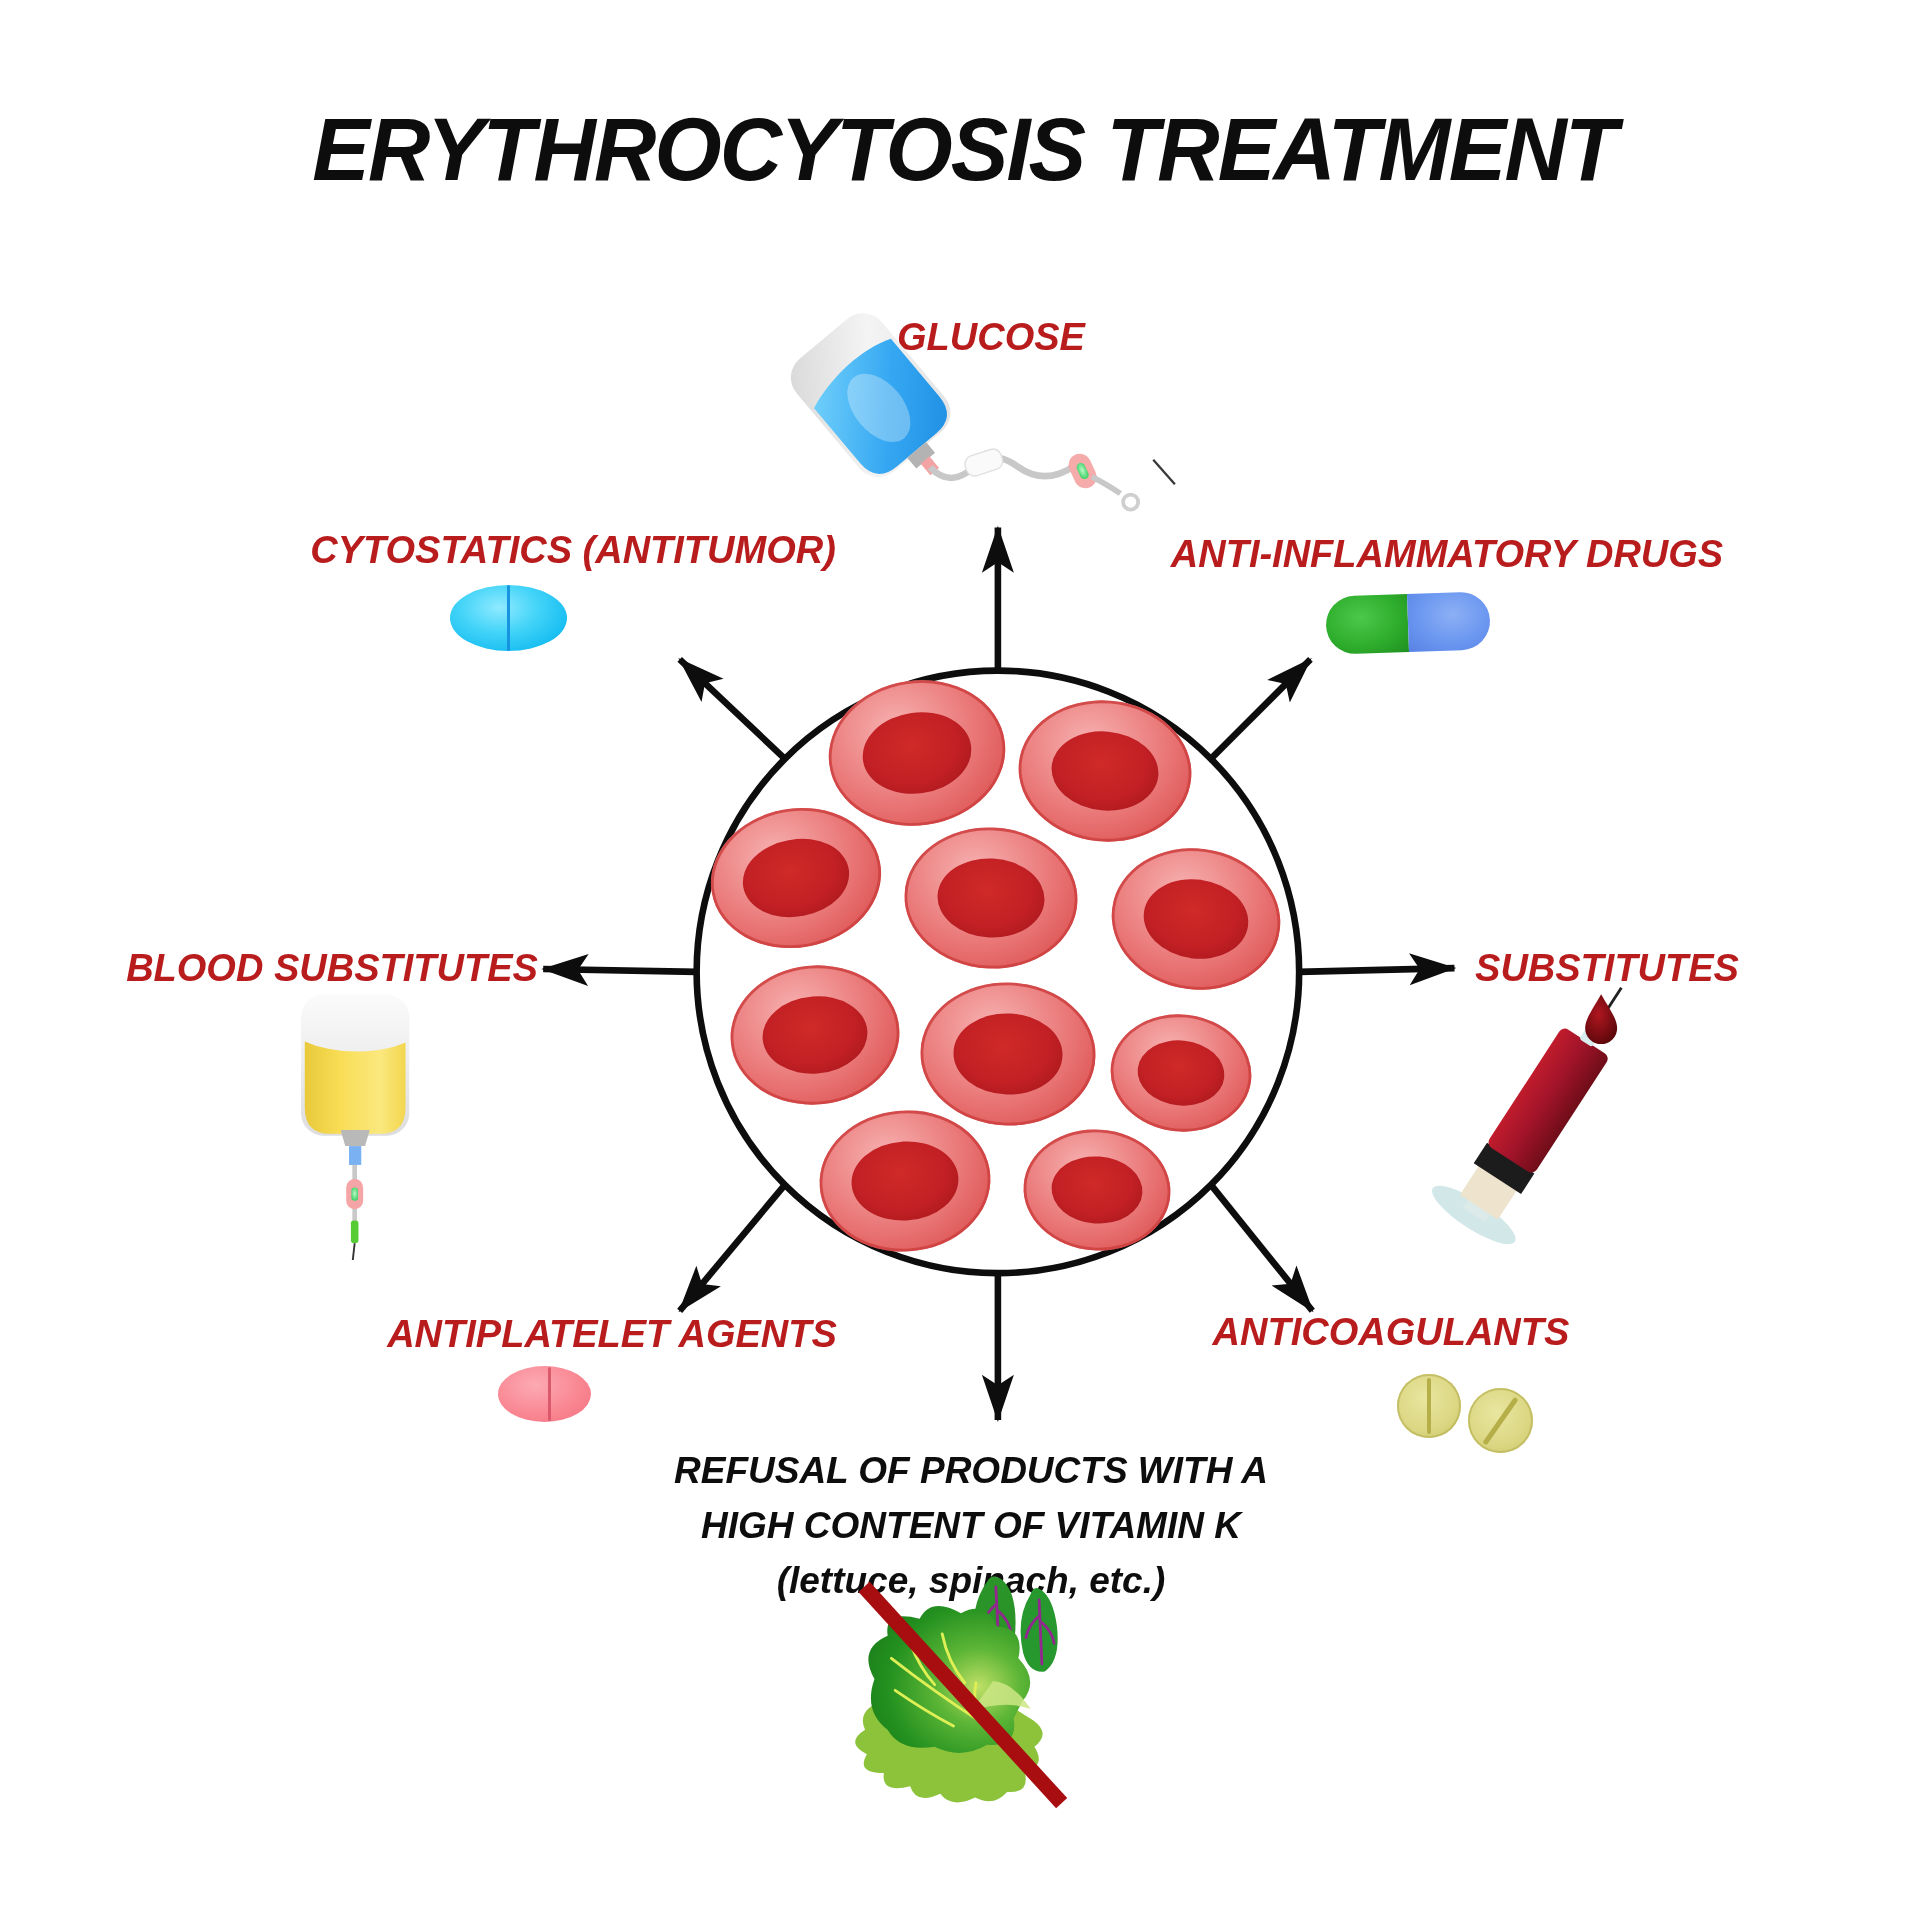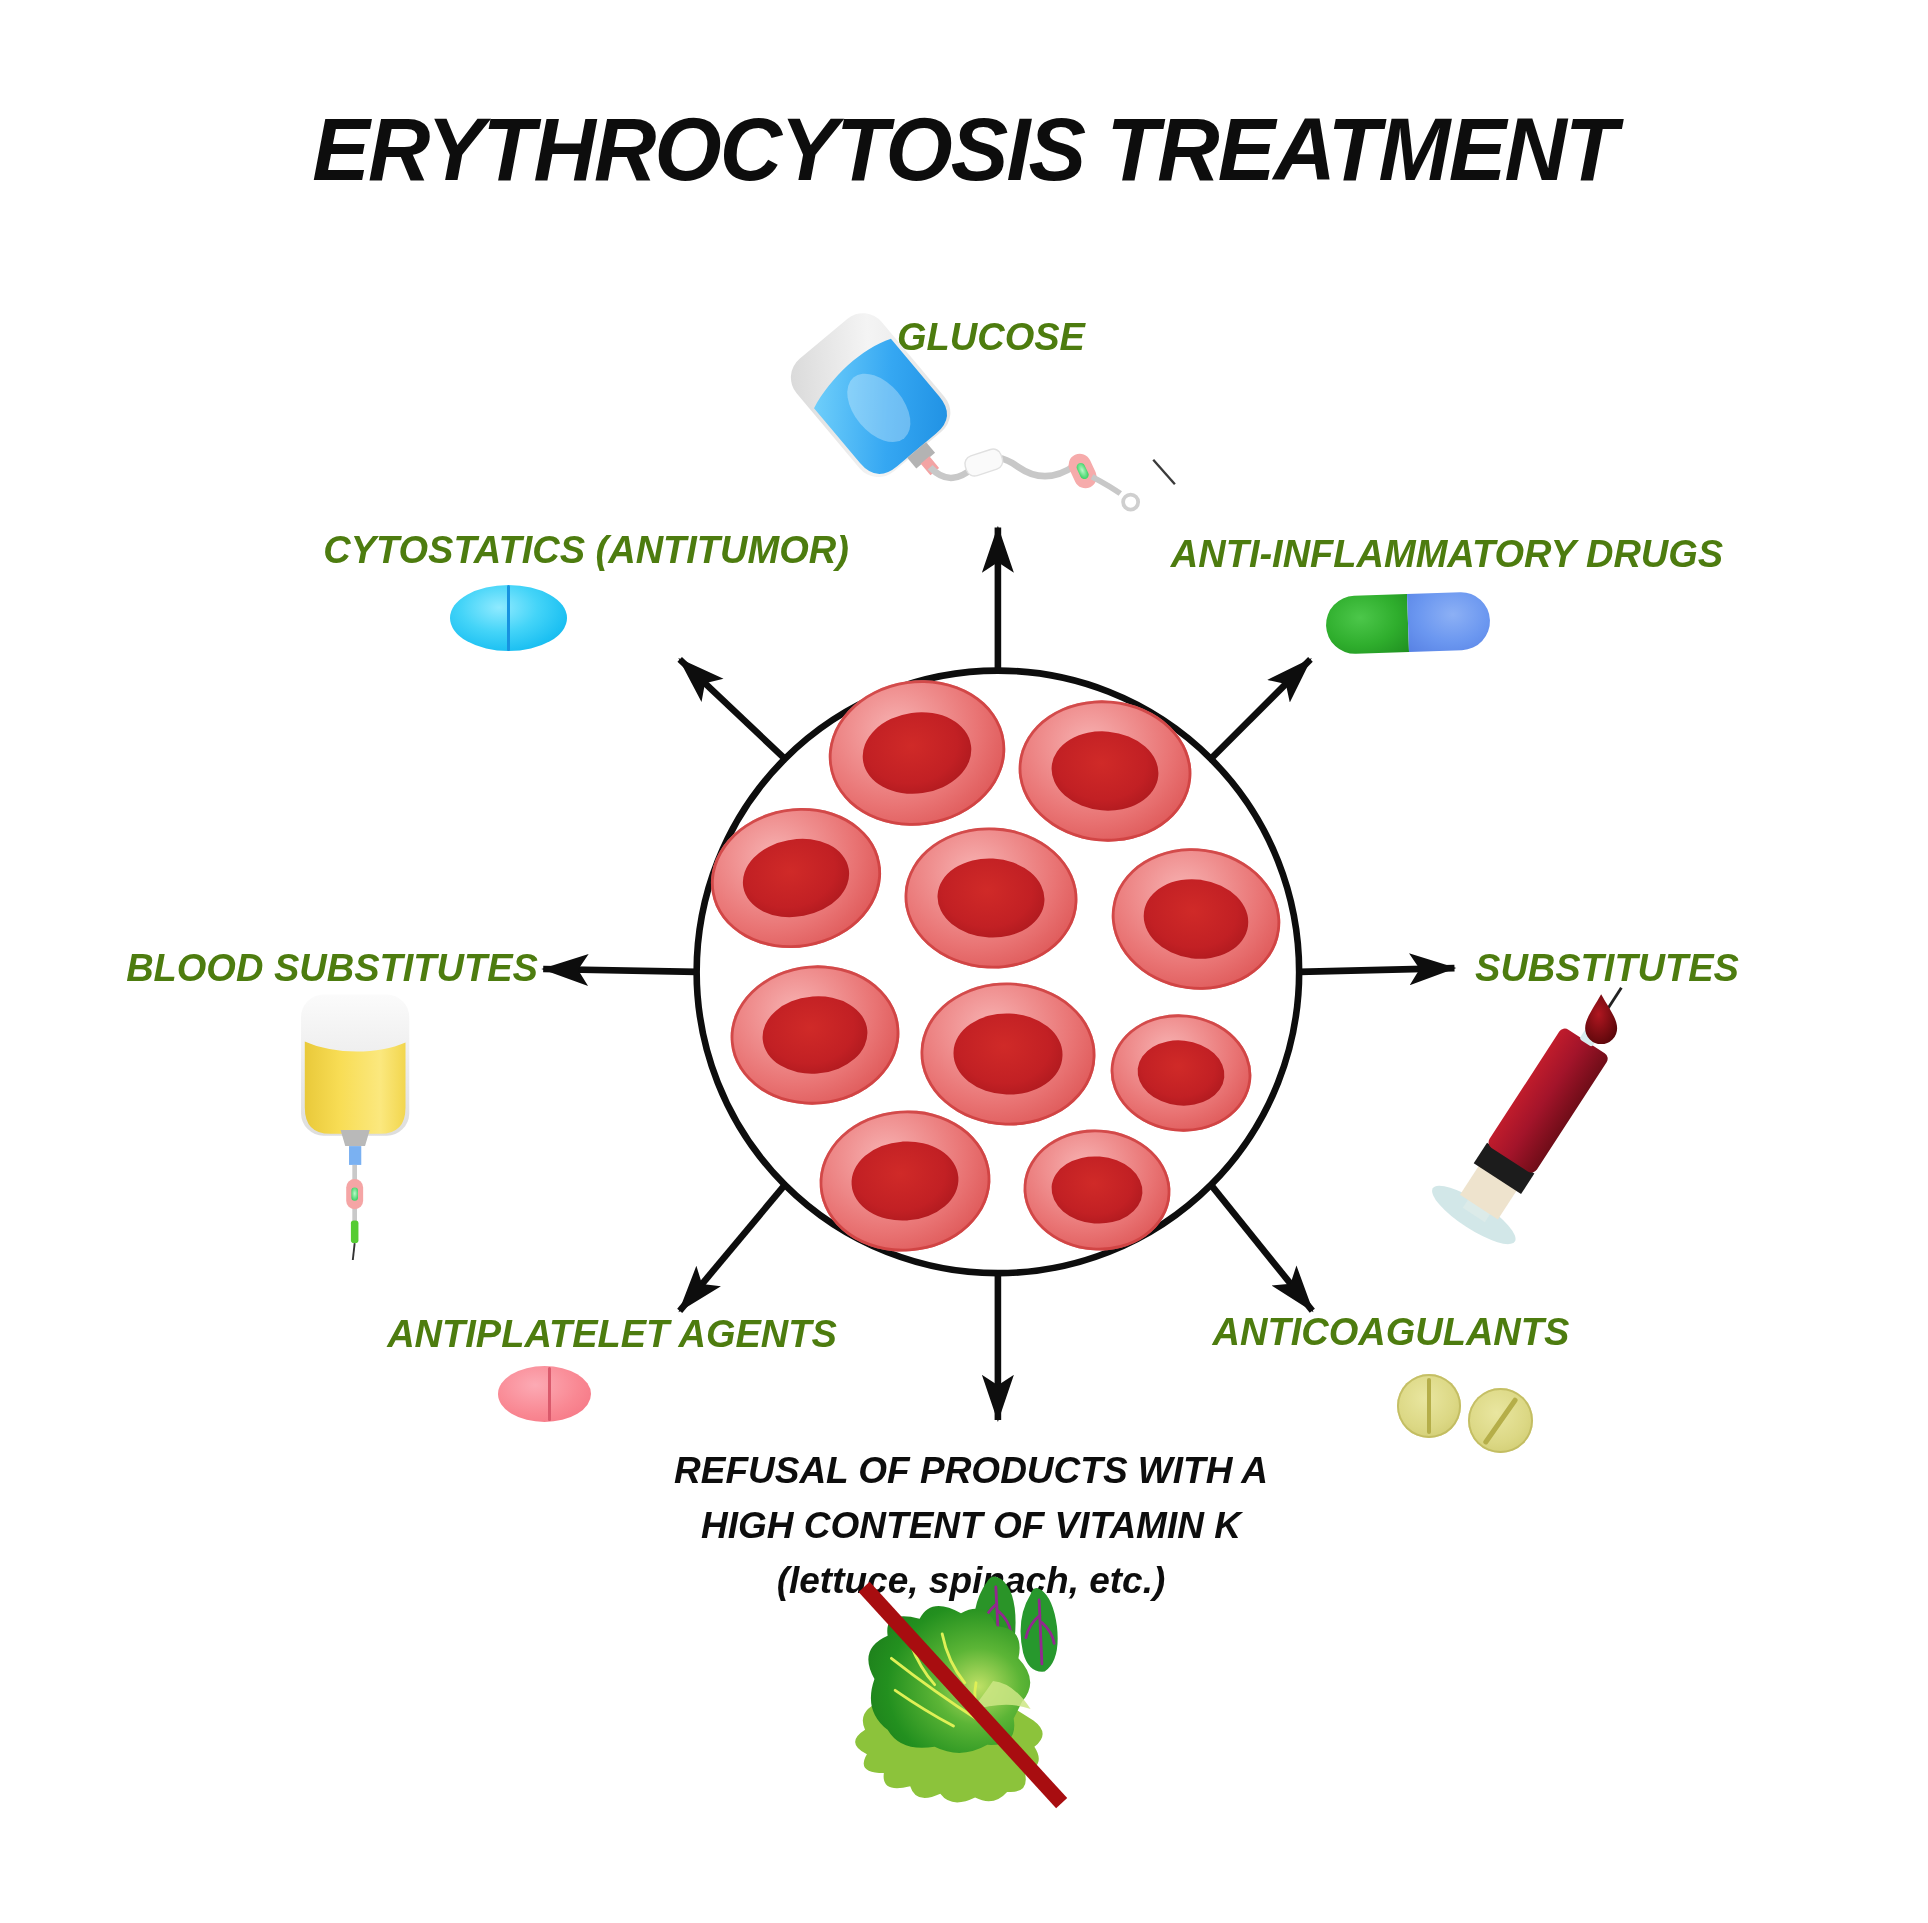--- a/index.html
+++ b/index.html
@@ -9,7 +9,7 @@
   #title{left:964px;top:98px;transform:translateX(-50%) scaleX(0.97);transform-origin:center;
          font-size:89px;font-weight:bold;letter-spacing:-1.9px;white-space:nowrap;}
   .lbl{position:absolute;transform:translateX(-50%);font-size:38px;font-weight:bold;
-       white-space:nowrap;color:#4d7c0f;}
+       white-space:nowrap;color:#b91c1c;}
   #vitk-label{position:absolute;left:971px;top:1443px;transform:translateX(-50%);
        text-align:center;font-size:37px;font-weight:bold;line-height:55px;white-space:nowrap;}
   

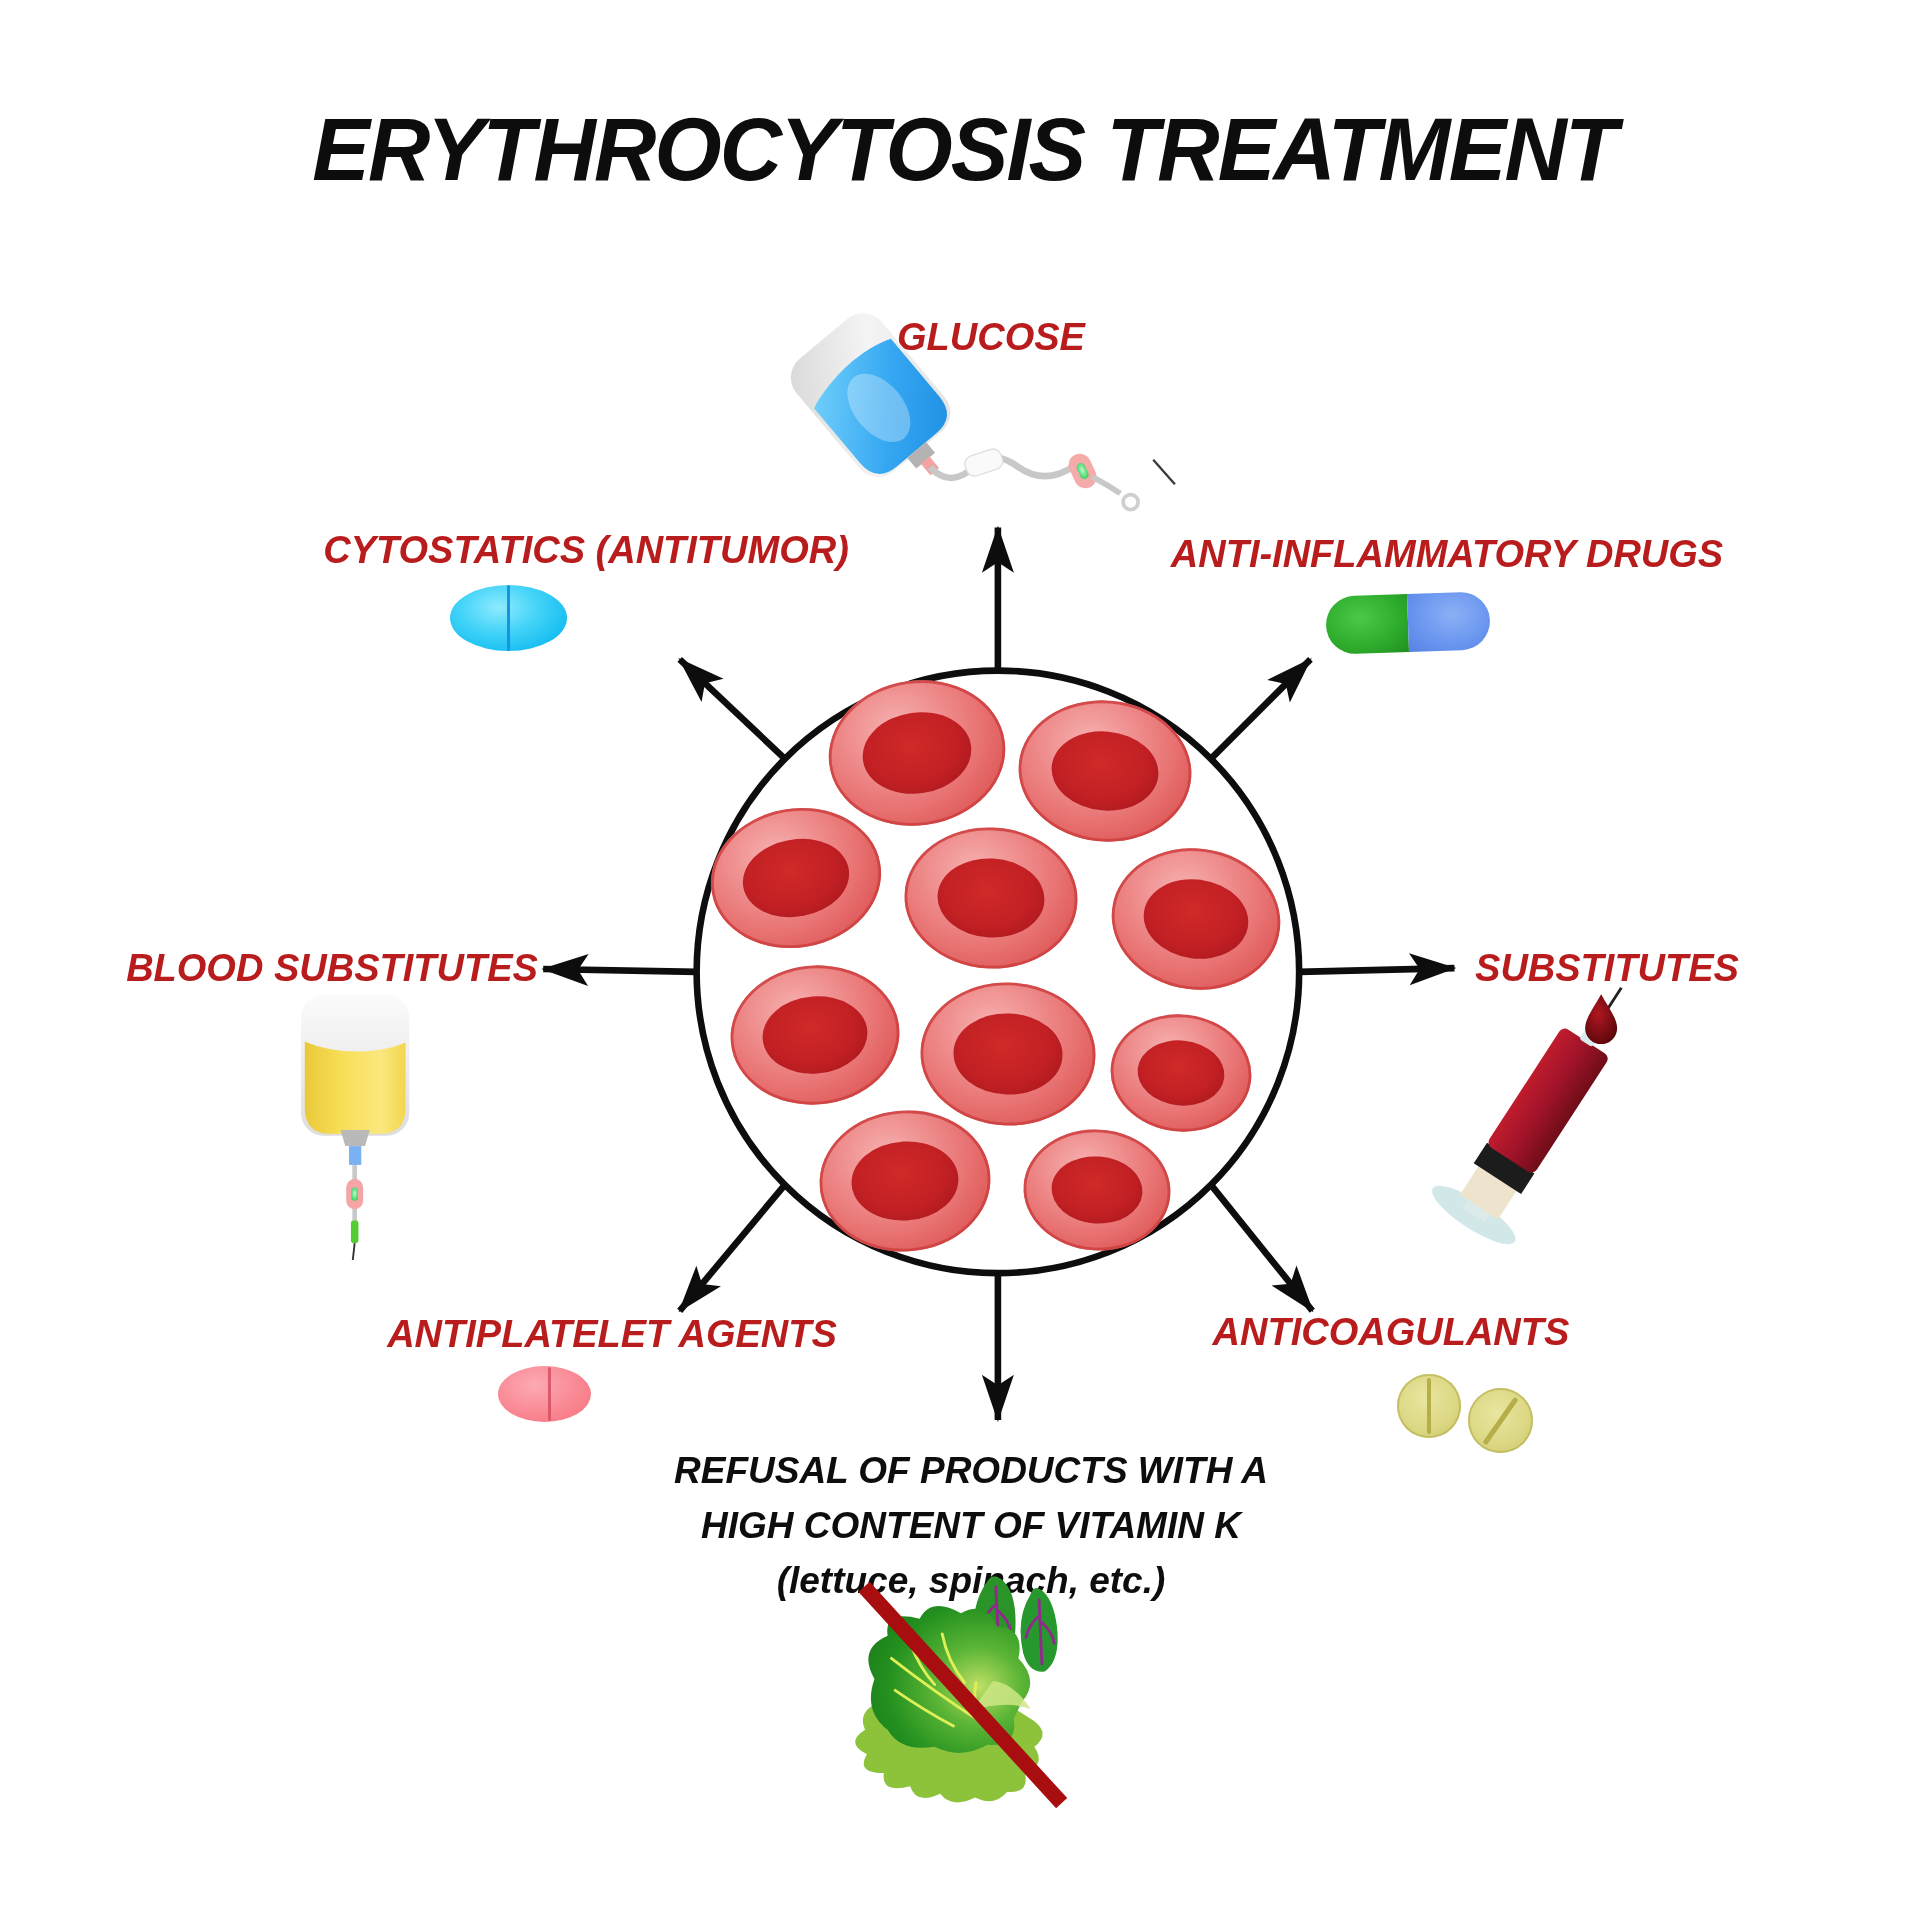--- a/index.html
+++ b/index.html
@@ -82,7 +82,7 @@
   <div class="lbl" style="left:1391px;top:1311px;">ANTICOAGULANTS</div>
   <div class="lbl" style="left:575px;top:1313px;margin-left:37px;">ANTIPLATELET AGENTS</div>
   <div class="lbl" style="left:332px;top:947px;">BLOOD SUBSTITUTES</div>
-  <div class="lbl" style="left:573px;top:529px;margin-left:13px;">CYTOSTATICS (ANTITUMOR)</div>
+  <div class="lbl" style="left:573px;top:529px;">CYTOSTATICS (ANTITUMOR)</div>
   <div id="vitk-label">
     <div>REFUSAL OF PRODUCTS WITH A</div>
     <div>HIGH CONTENT OF VITAMIN K</div>

